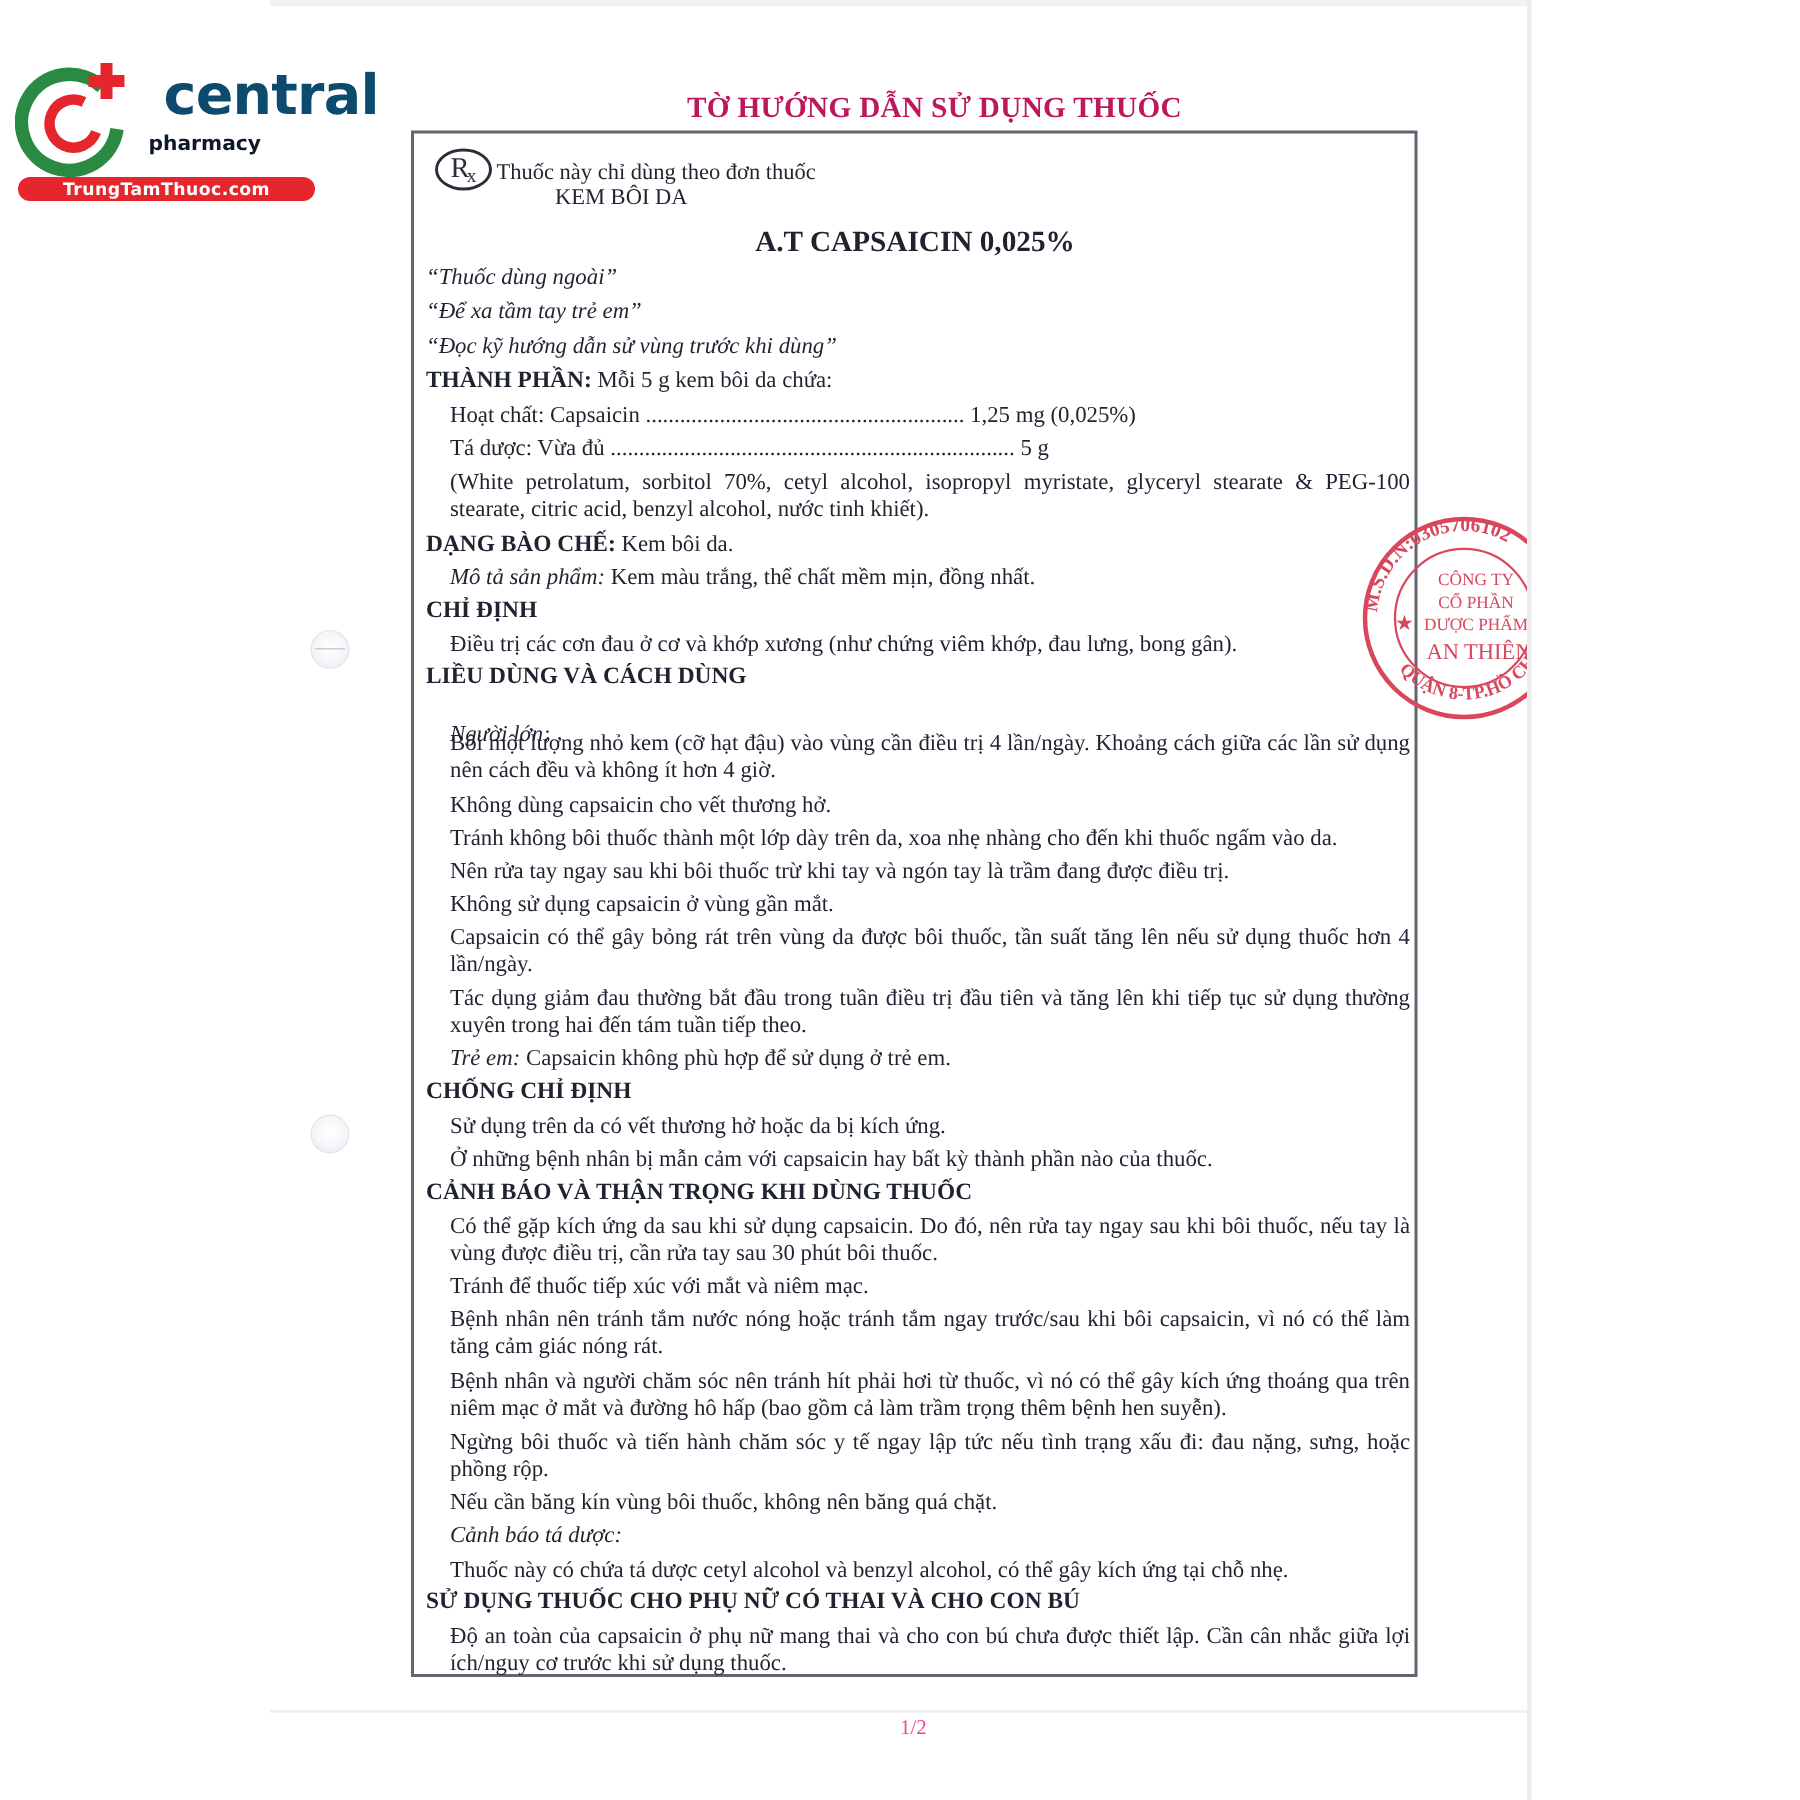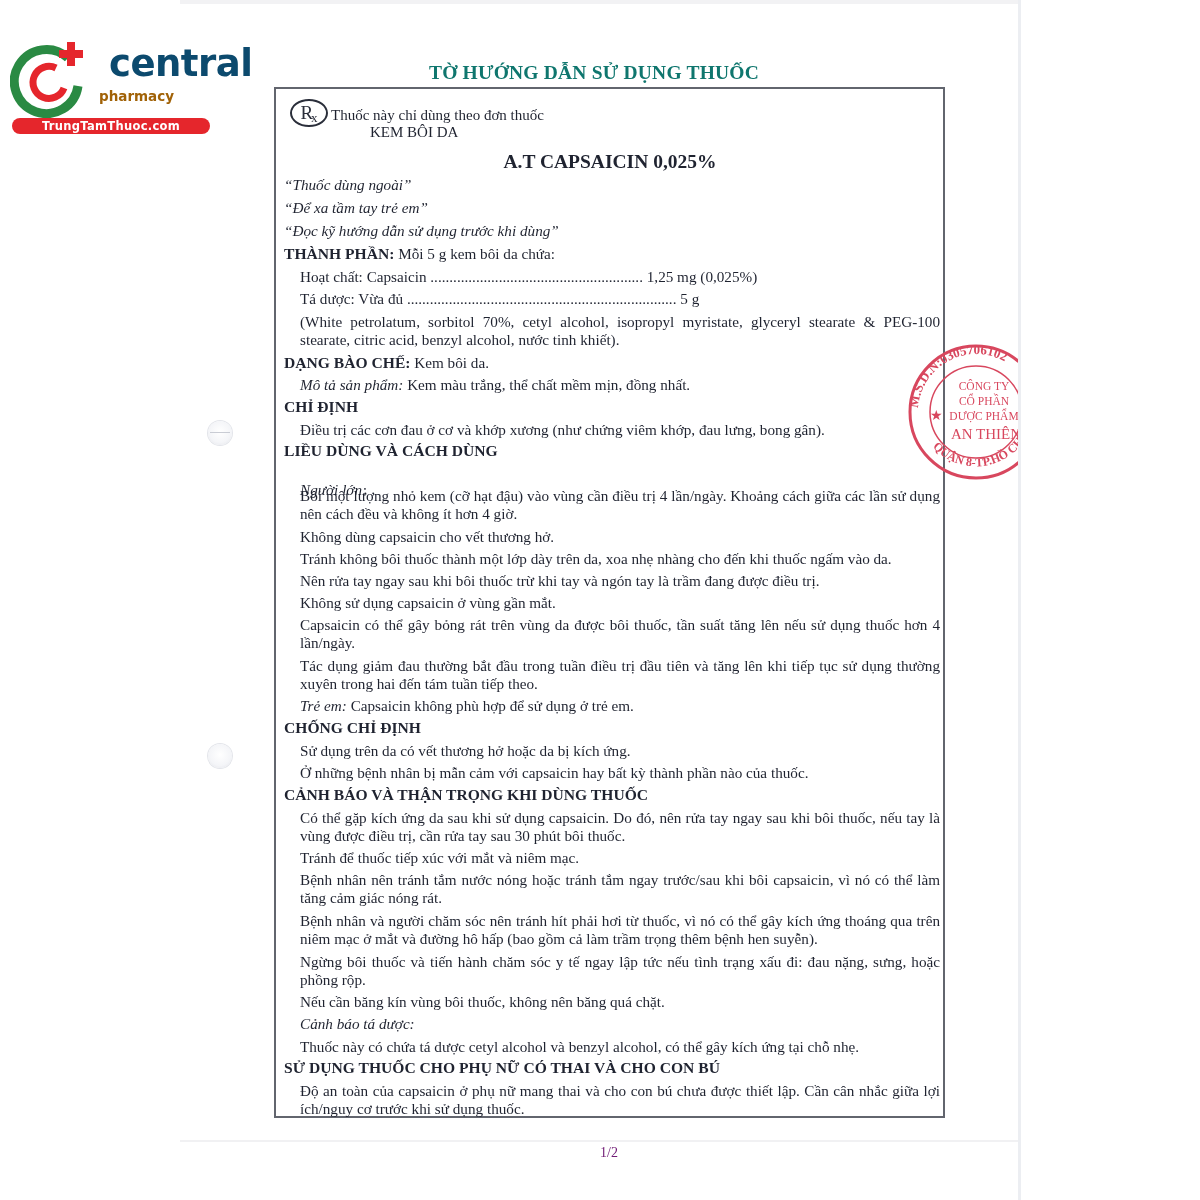--- a/index.html
+++ b/index.html
@@ -58,8 +58,8 @@
 
   
   .doc-title {
-    position: absolute; left: 254px; top: 62px; width: 680px; text-align: center;
-    font-weight: bold; font-size: 19.5px; letter-spacing: 0.2px; color: #0f766e;
+    position: absolute; left: 283px; top: 62px; width: 680px; text-align: center;
+    font-weight: bold; font-size: 19.5px; letter-spacing: 0.2px; color: #be185d;
   }
 
   

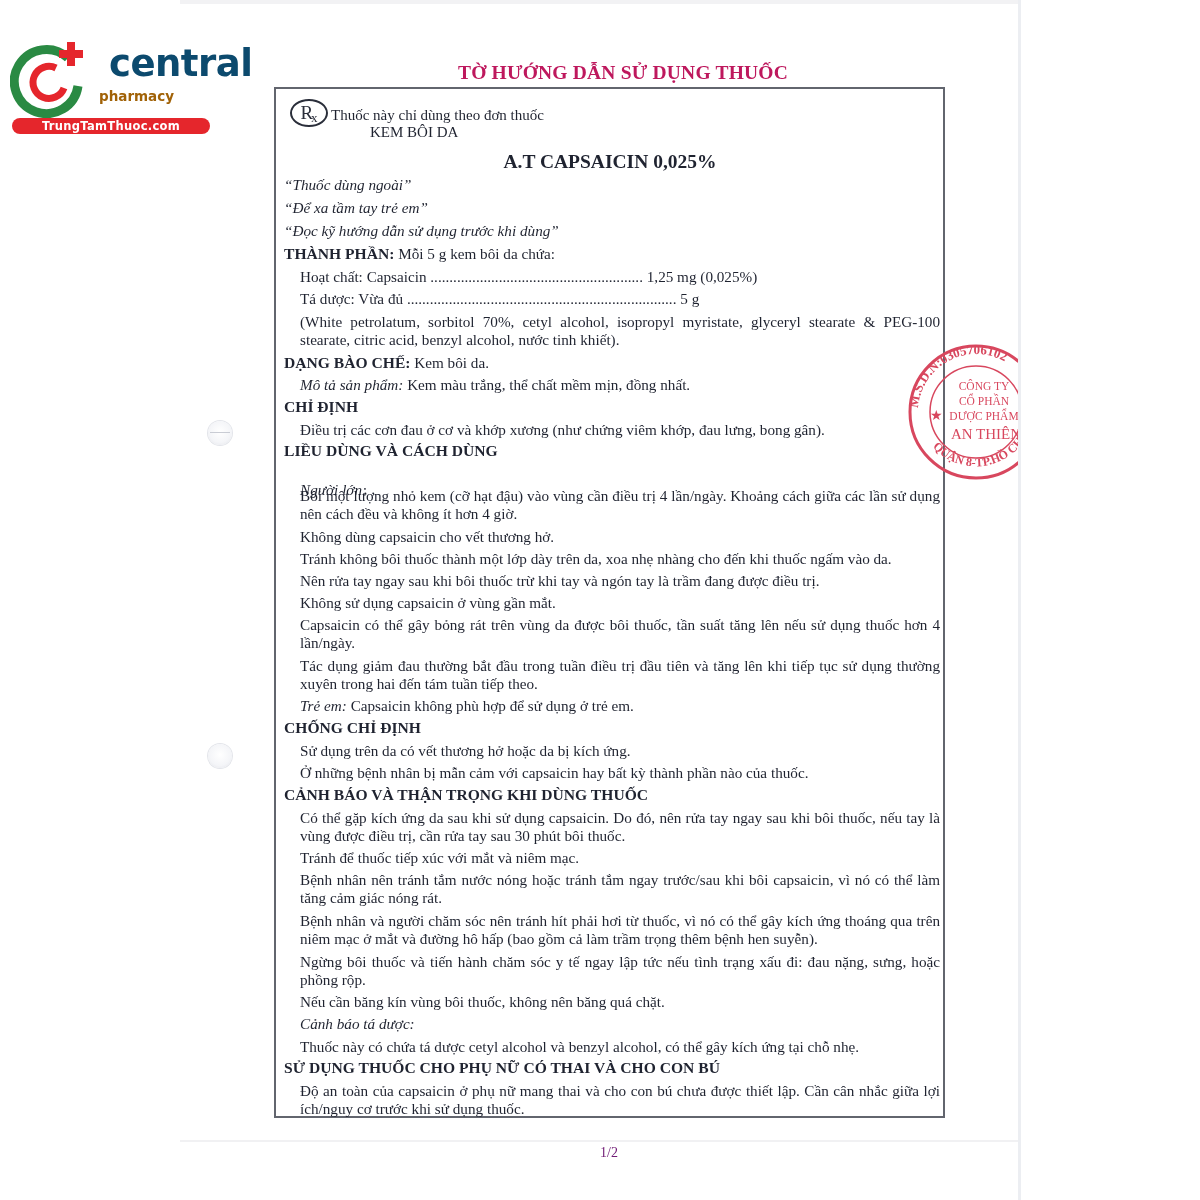--- a/index.html
+++ b/index.html
@@ -34,7 +34,7 @@
   .logo-sub {
     position: absolute; left: 89px; top: 50px;
     font-family: "DejaVu Sans", sans-serif; font-weight: bold;
-    font-size: 13.5px; color: #a16207; line-height: 16px;
+    font-size: 13.5px; color: #0f172a; line-height: 16px;
   }
   .logo-pill {
     position: absolute; left: 2px; top: 80px; width: 198px; height: 16px;

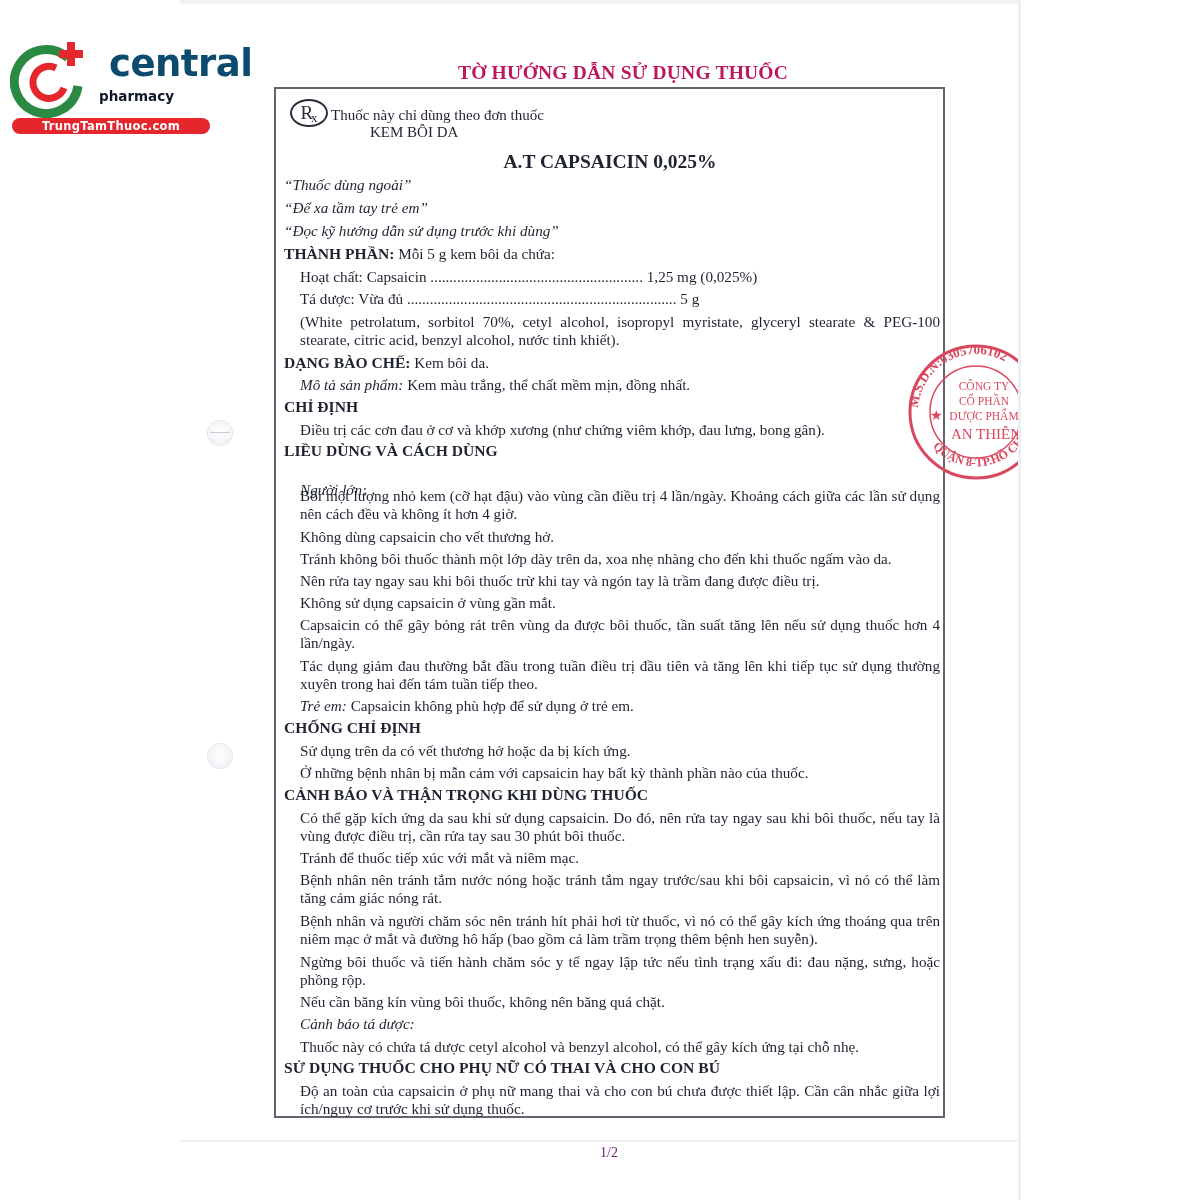--- a/index.html
+++ b/index.html
@@ -125,7 +125,7 @@
 <div class="content">
   <div class="line i" style="top:0px">“Thuốc dùng ngoài”</div>
   <div class="line i" style="top:23px">“Để xa tầm tay trẻ em”</div>
-  <div class="line i" style="top:46px">“Đọc kỹ hướng dẫn sử dụng trước khi dùng”</div>
+  <div class="line i" style="top:46px">“Đọc kỹ hướng dẫn sử vùng trước khi dùng”</div>
 
   <div class="line" style="top:69px"><span class="h">THÀNH PHẦN:</span><span> Mỗi 5 g kem bôi da chứa:</span></div>
   <div class="line ind" style="top:92px"><span class="b">Hoạt chất:</span><span> Capsaicin ........................................................ 1,25 mg (0,025%)</span></div>

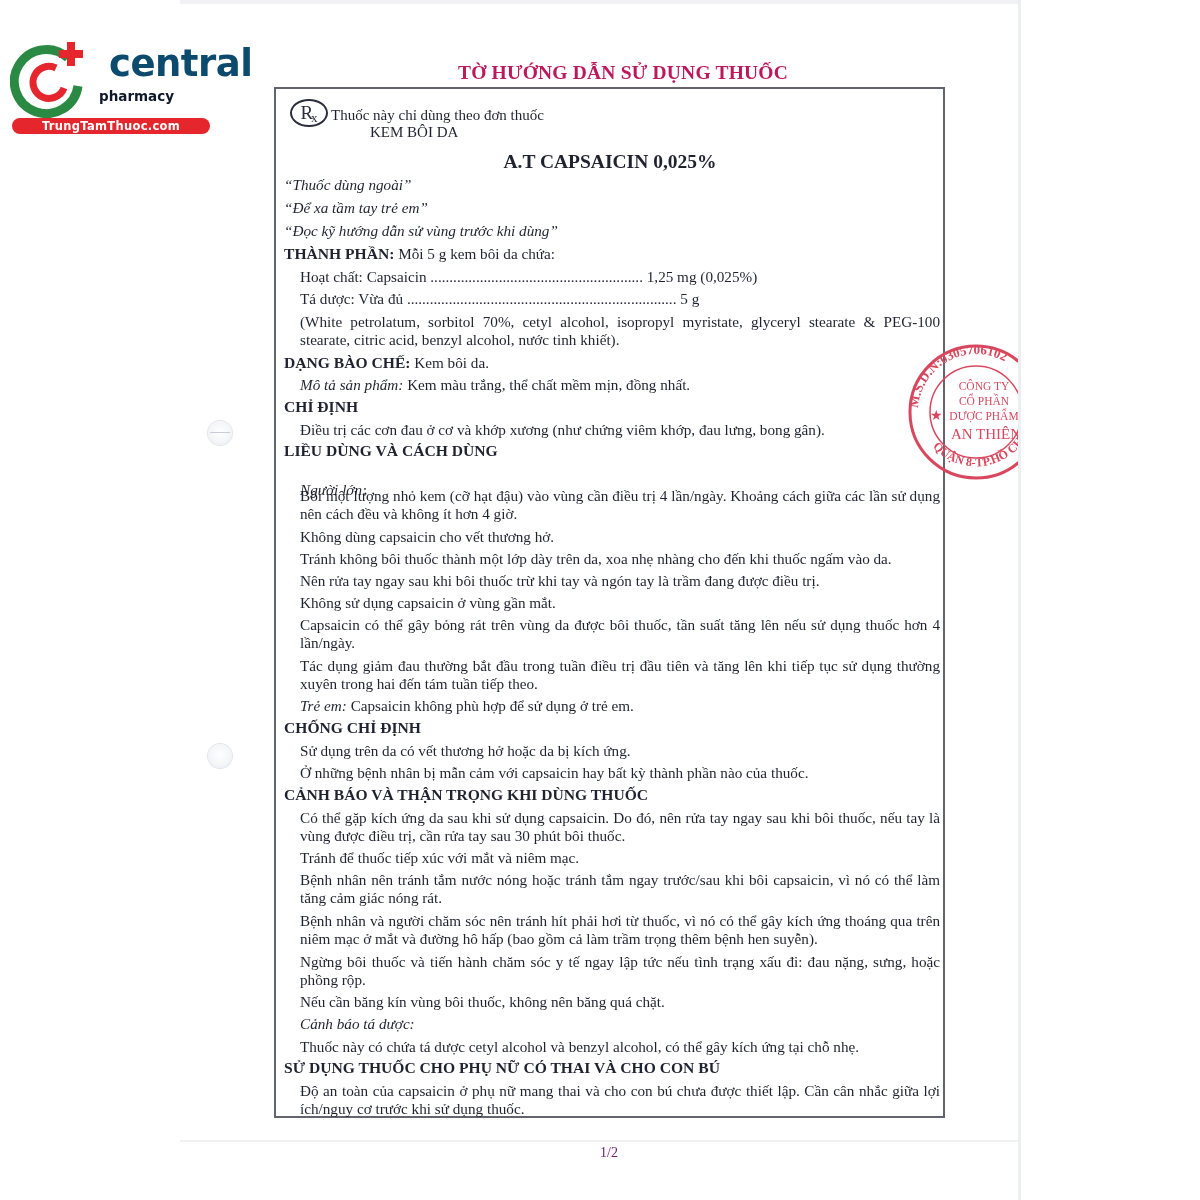--- a/index.html
+++ b/index.html
@@ -88,7 +88,7 @@
   .b { font-weight: normal; }
   .stamp-clip { position: absolute; left: 904px; top: 338px; width: 114px; height: 148px; overflow: hidden; }
 
-  .page-num { position: absolute; left: 600px; top: 1145px; font-size: 14px; color: #701a75; }
+  .page-num { position: absolute; left: 600px; top: 1145px; font-size: 14px; color: #ec4899; }
 </style>
 </head>
 <body>

